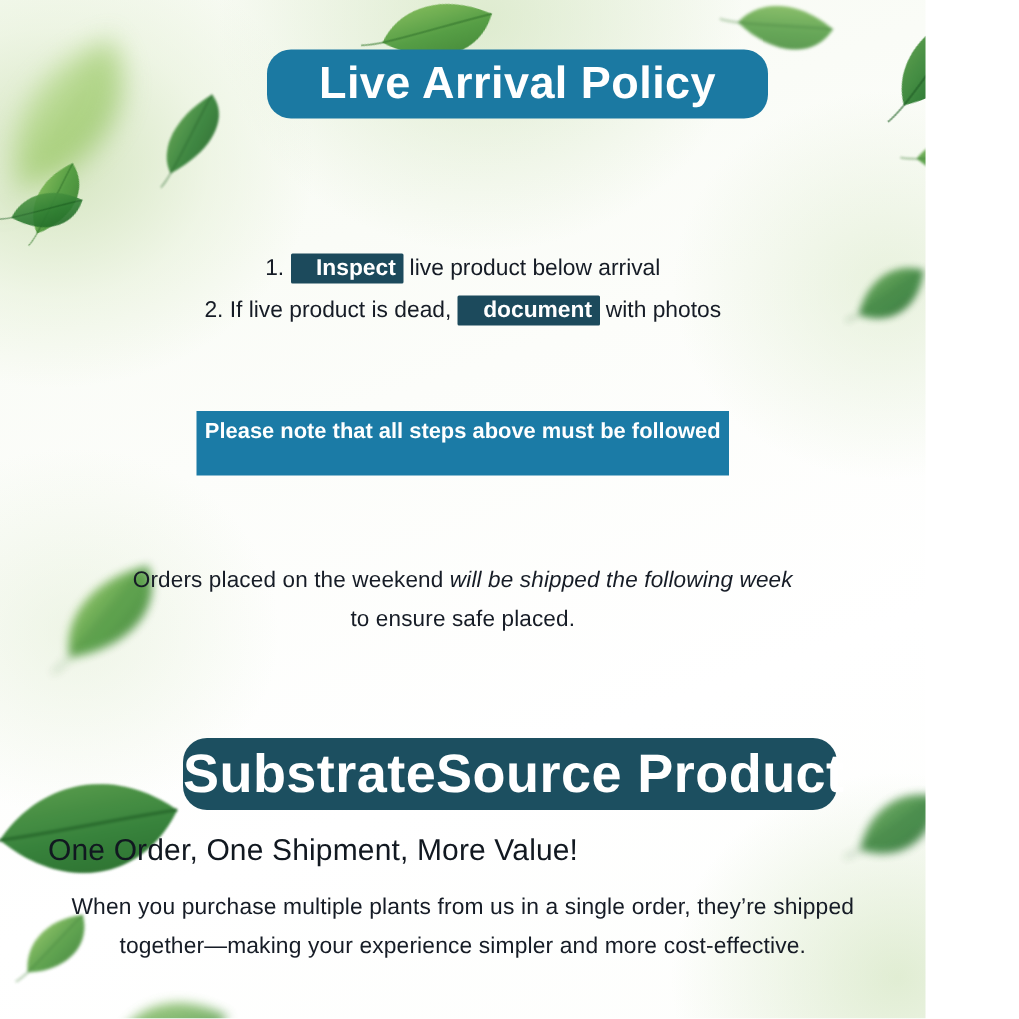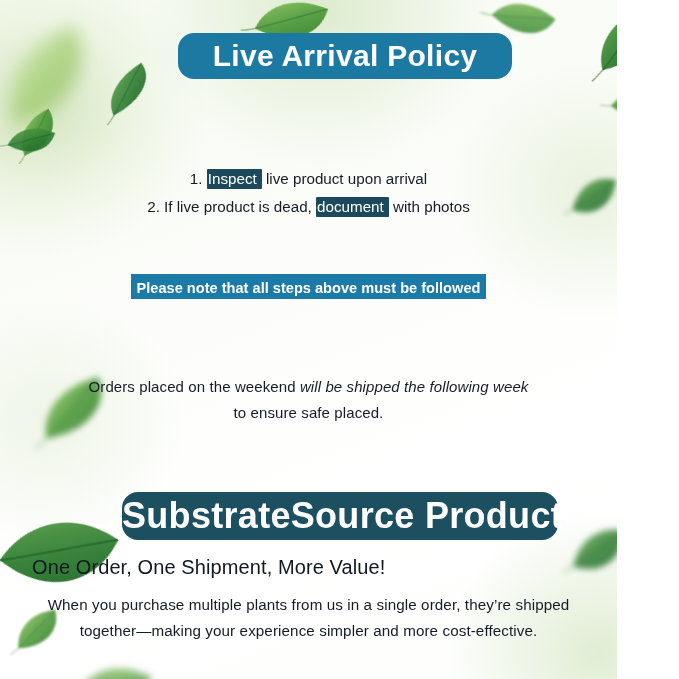--- a/index.html
+++ b/index.html
@@ -101,8 +101,8 @@
   .hl {
     background: #1c4a5c;
     color: #ffffff;
-    font-weight: normal;
-    padding: 1px 5px 2px 1px;
+    font-weight: bold;
+    padding: 1px 5px 2px 17px;
     border-radius: 1px;
   }
 

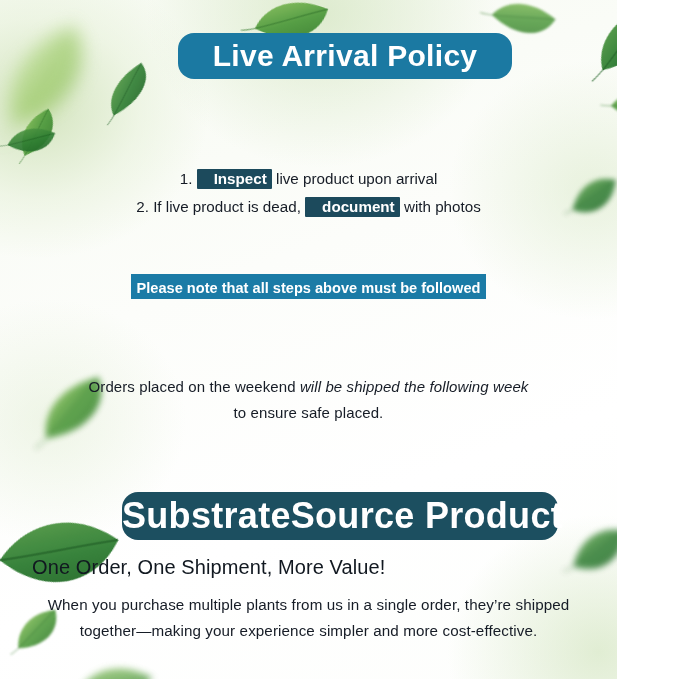--- a/index.html
+++ b/index.html
@@ -393,7 +393,7 @@
     <div class="steps">
 
       <span class="step">
-        <span>1.</span><span></span>&nbsp;<span class="hl">Inspect</span><span> live product upon arrival</span>
+        <span>1.</span><span></span>&nbsp;<span class="hl">Inspect</span><span> live product below arrival</span>
       </span>
 
       <span class="step">

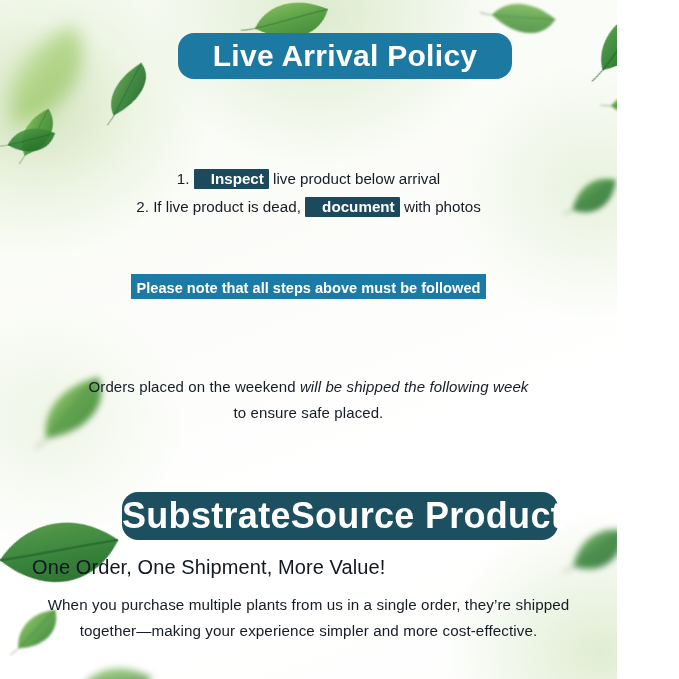--- a/index.html
+++ b/index.html
@@ -120,7 +120,7 @@
     color: #ffffff;
     font-weight: bold;
     font-size: 14.6px;
-    padding: 3px 6px 0 6px;
+    padding: 3px 6px 18px 6px;
     margin-bottom: 4px;
     white-space: nowrap;
   }

